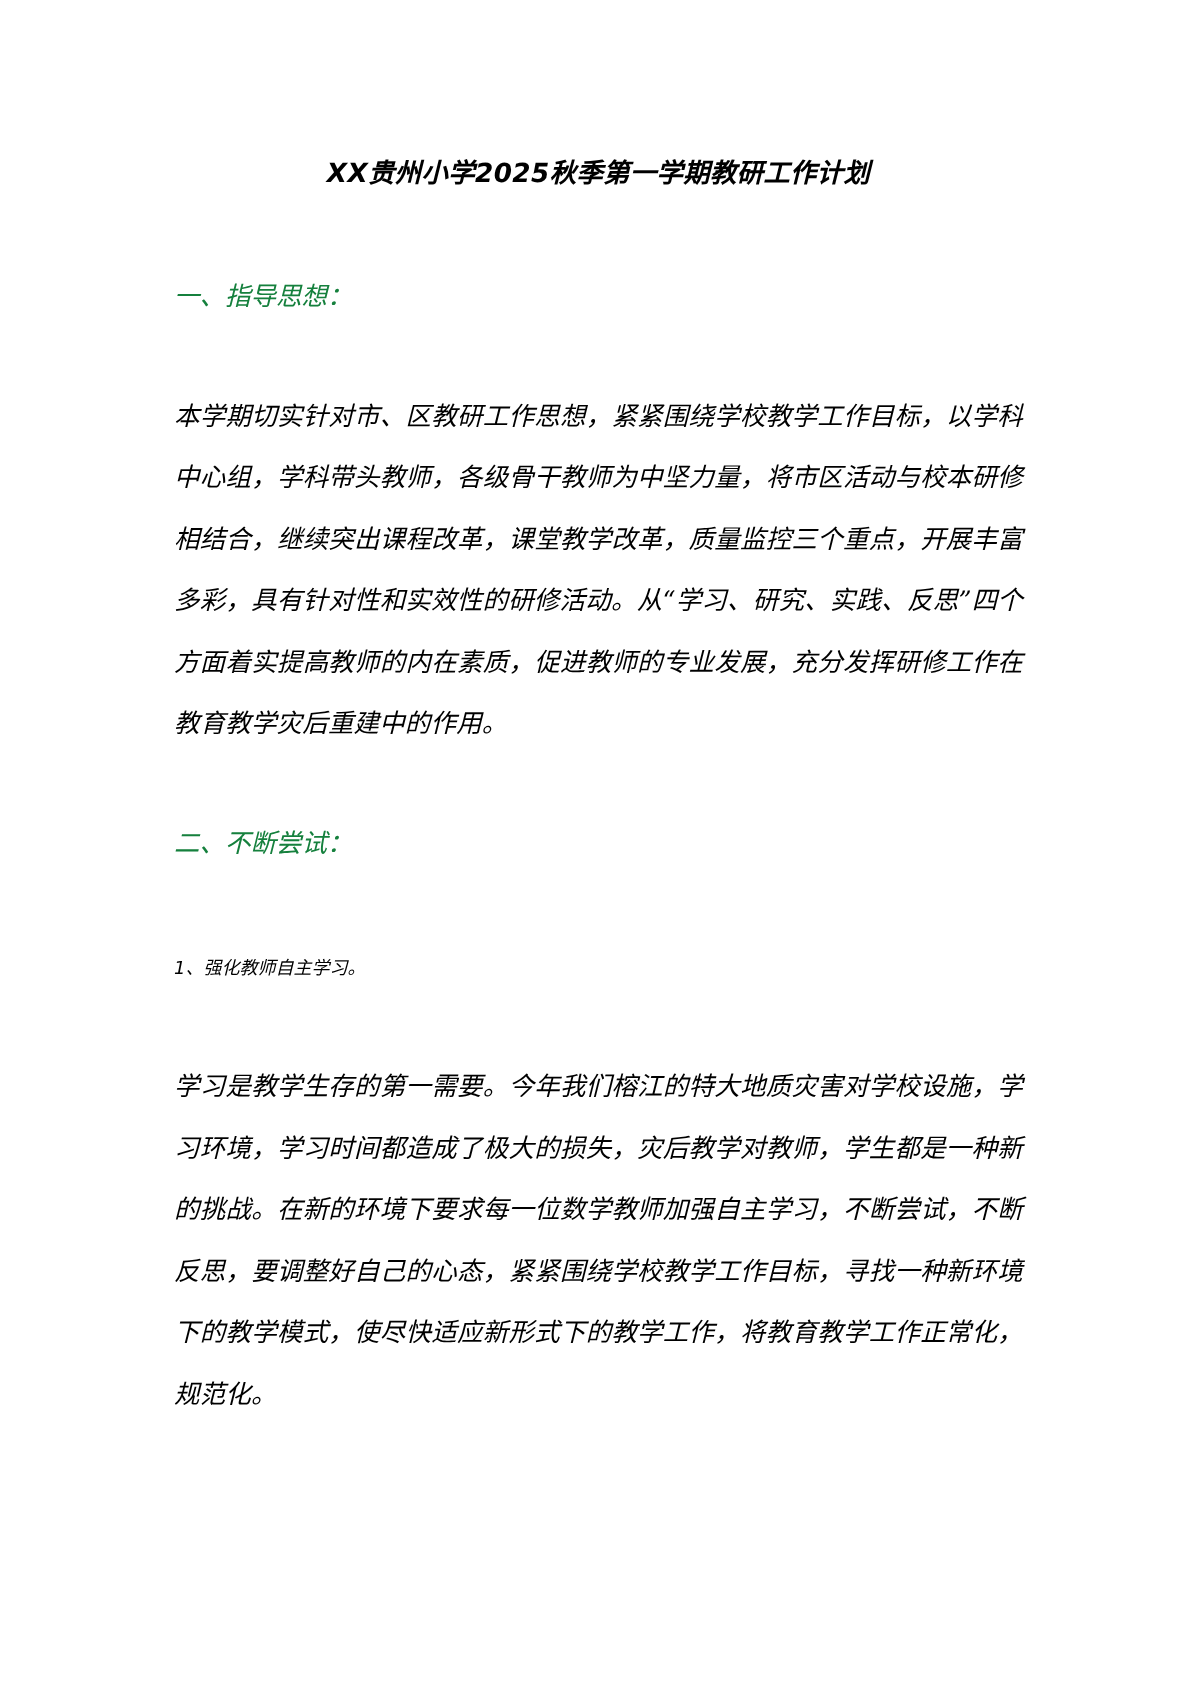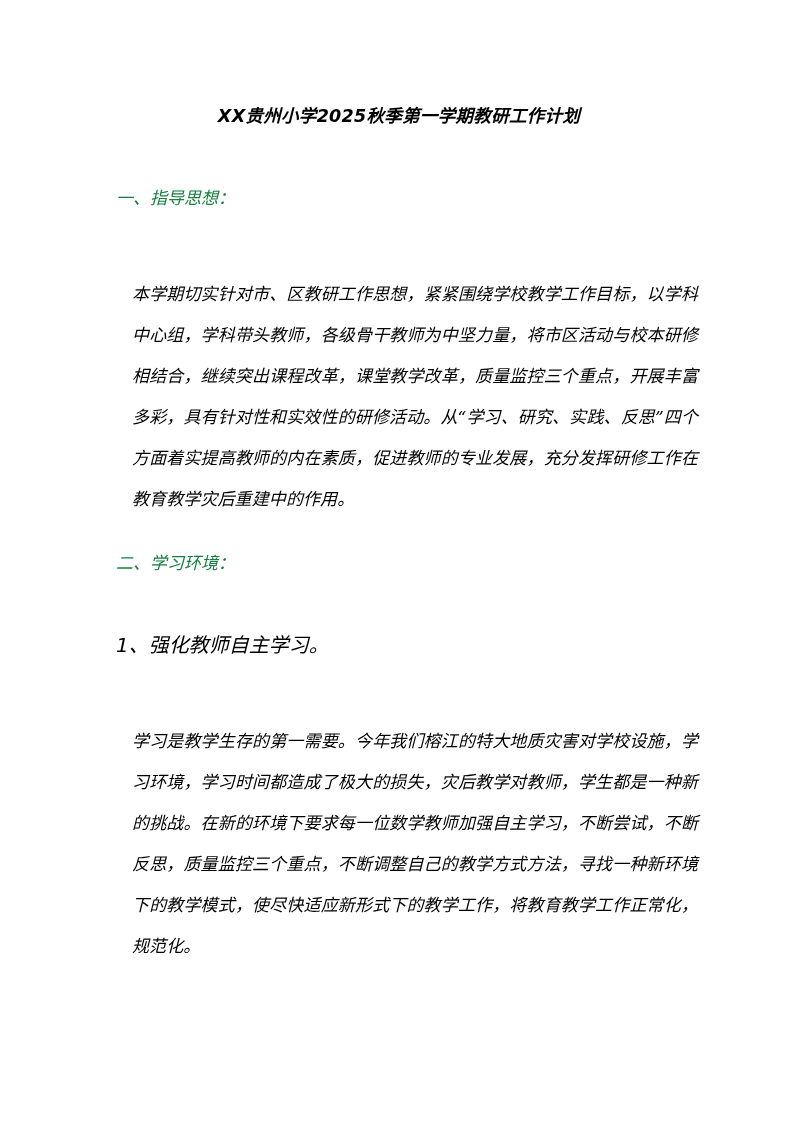--- a/index.html
+++ b/index.html
@@ -85,7 +85,7 @@
     position: absolute;
     left: 0;
     width: 566px;
-    margin: 16px;
+    margin: 0;
     font-family: "DejaVu Serif", "Liberation Serif", serif;
     font-size: 17px;
     line-height: 41px;

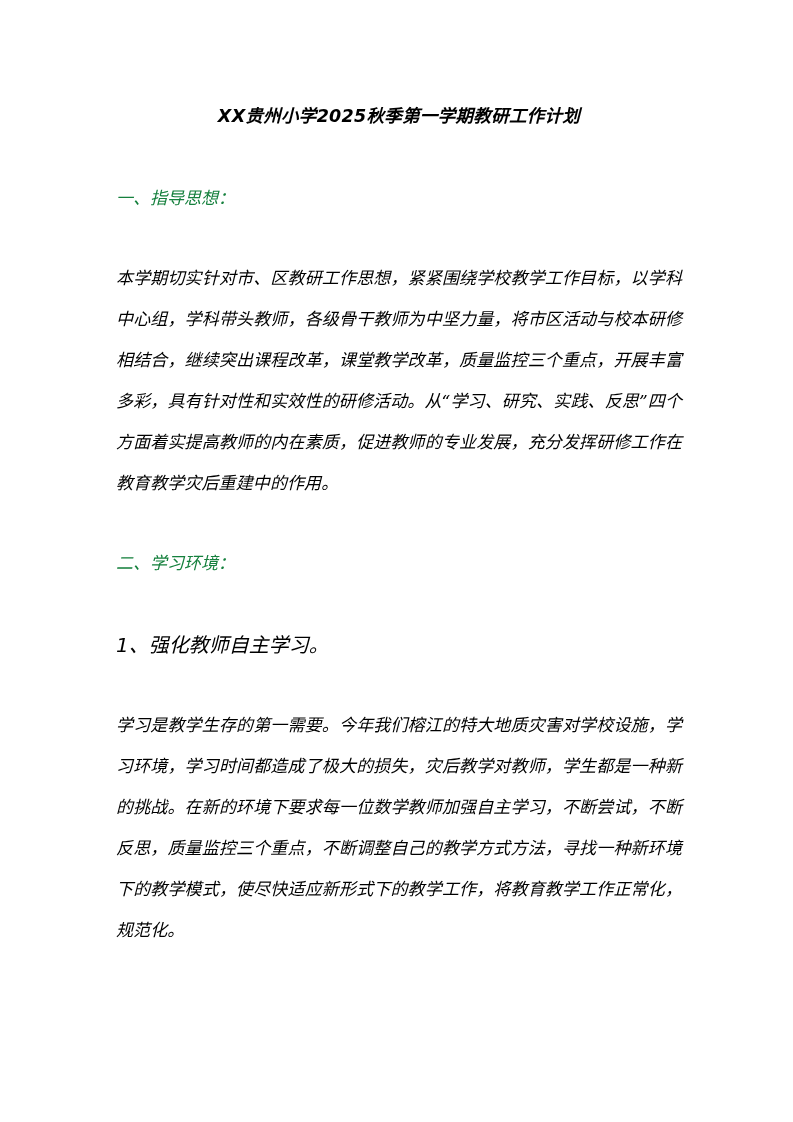--- a/index.html
+++ b/index.html
@@ -116,7 +116,7 @@
 
     <p class="body-para pos-p1">本学期切实针对市、区教研工作思想，紧紧围绕学校教学工作目标，以学科中心组，学科带头教师，各级骨干教师为中坚力量，将市区活动与校本研修相结合，继续突出课程改革，课堂教学改革，质量监控三个重点，开展丰富多彩，具有针对性和实效性的研修活动。从“学习、研究、实践、反思”四个方面着实提高教师的内在素质，促进教师的专业发展，充分发挥研修工作在教育教学灾后重建中的作用。</p>
 
-    <h2 class="section-heading pos-h2">二、学习环境：</h2>
+    <h2 class="section-heading pos-h2">二、不断尝试：</h2>
 
     <p class="list-item pos-li1">1、强化教师自主学习。</p>
 

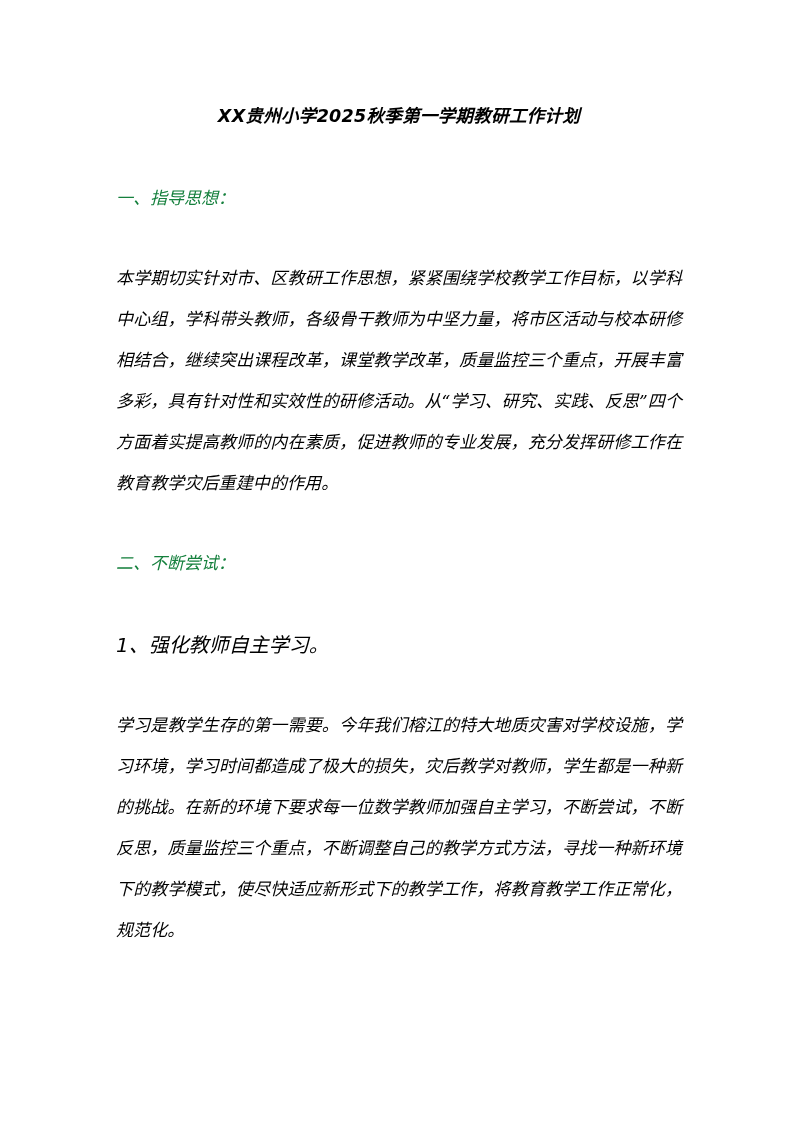--- a/index.html
+++ b/index.html
@@ -73,7 +73,7 @@
     width: 566px;
     margin: 0;
     font-family: "DejaVu Sans", "Liberation Sans", sans-serif;
-    font-size: 20px;
+    font-size: 12px;
     line-height: 40px;
     font-weight: normal;
     color: #000000;

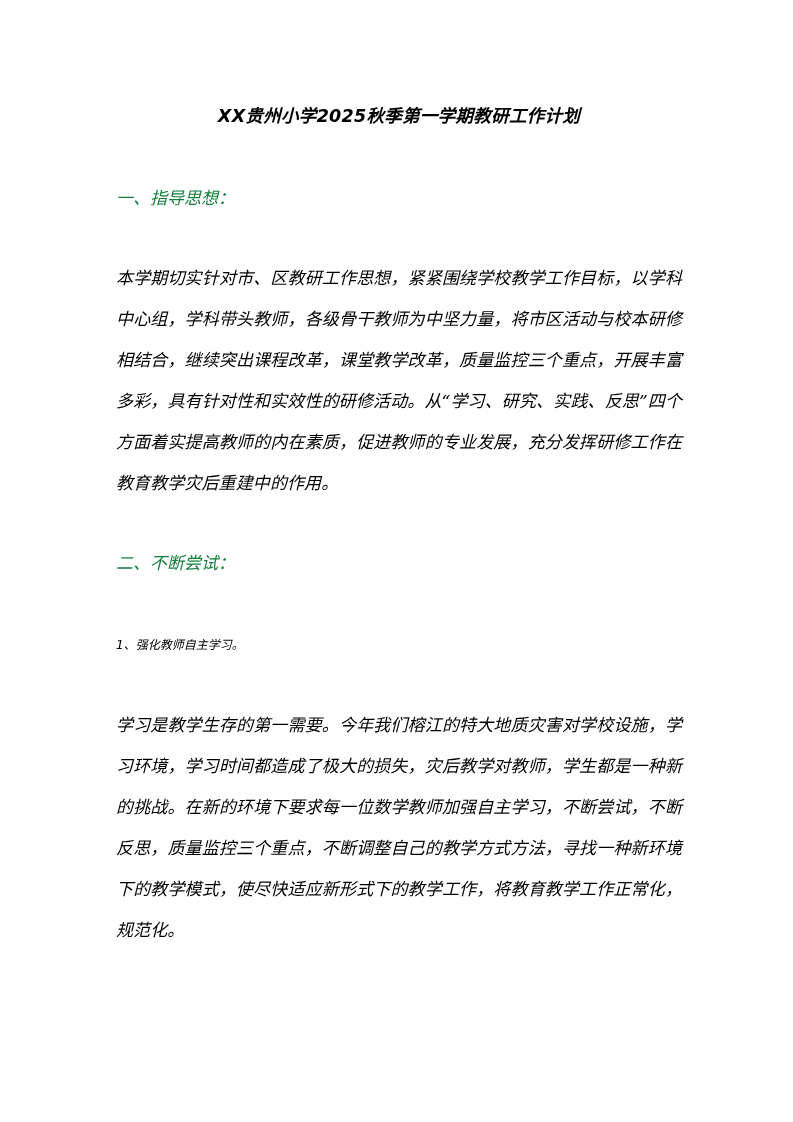--- a/index.html
+++ b/index.html
@@ -120,7 +120,7 @@
 
     <p class="list-item pos-li1">1、强化教师自主学习。</p>
 
-    <p class="body-para pos-p2">学习是教学生存的第一需要。今年我们榕江的特大地质灾害对学校设施，学习环境，学习时间都造成了极大的损失，灾后教学对教师，学生都是一种新的挑战。在新的环境下要求每一位数学教师加强自主学习，不断尝试，不断反思，质量监控三个重点，不断调整自己的教学方式方法，寻找一种新环境下的教学模式，使尽快适应新形式下的教学工作，将教育教学工作正常化，规范化。</p>
+    <p class="body-para pos-p2">学习是教学生存的第一需要。今年我们榕江的特大地质灾害对学校设施，学习环境，学习时间都造成了极大的损失，灾后教学对教师，学生都是一种新的挑战。在新的环境下要求每一位数学教师加强自主学习，不断尝试，不断反思，要调整好自己的心态，紧紧围绕学校教学工作目标，寻找一种新环境下的教学模式，使尽快适应新形式下的教学工作，将教育教学工作正常化，规范化。</p>
 
   </div>
 </div>

